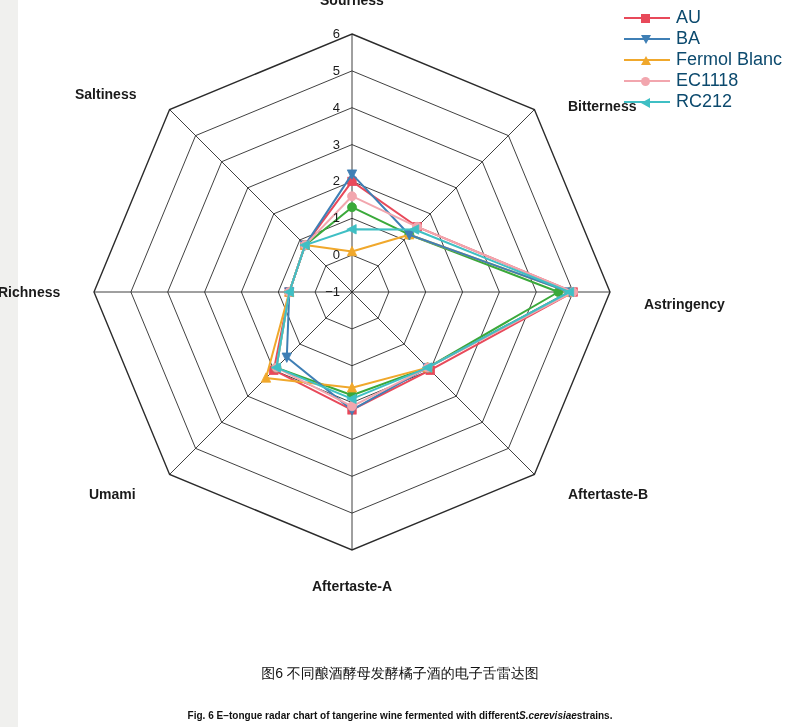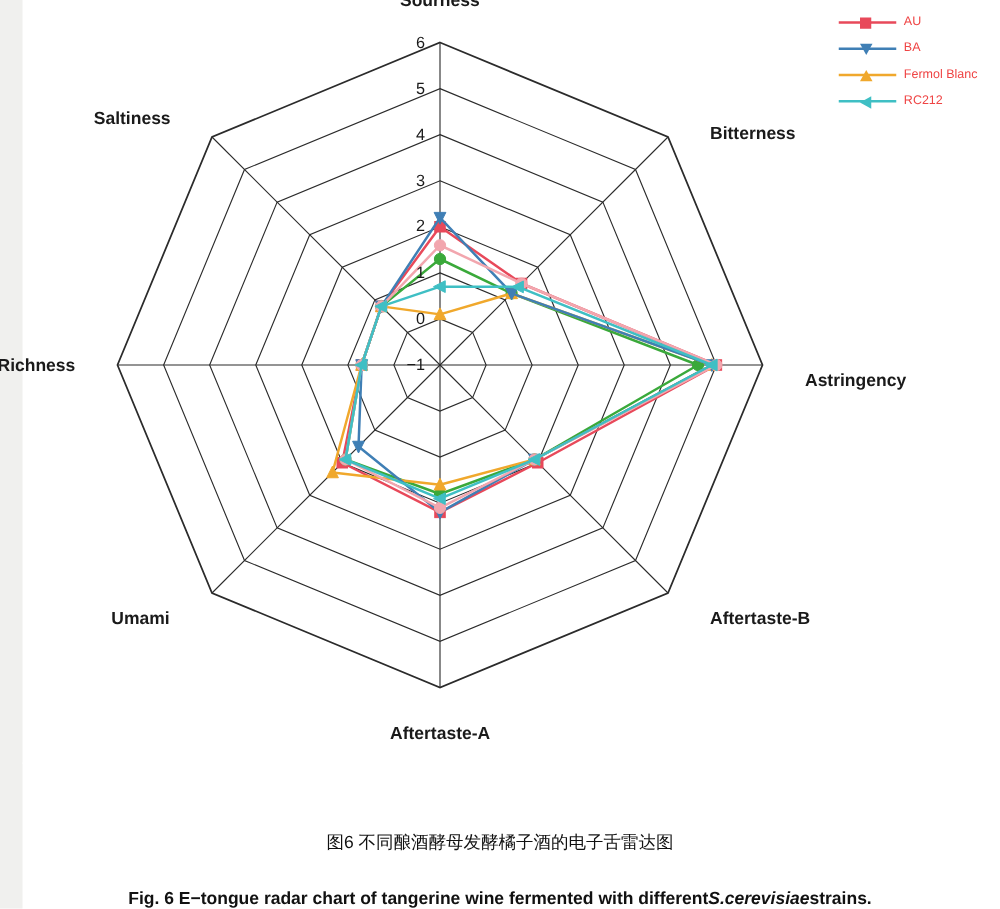--- a/index.html
+++ b/index.html
@@ -115,8 +115,8 @@
     border-right: 9px solid;
   }
   .legend-label {
-    font-size: 10px;
-    color: #ef4444;
+    font-size: 18px;
+    color: #0c4a6e;
     white-space: nowrap;
   }
   #caption-zone {

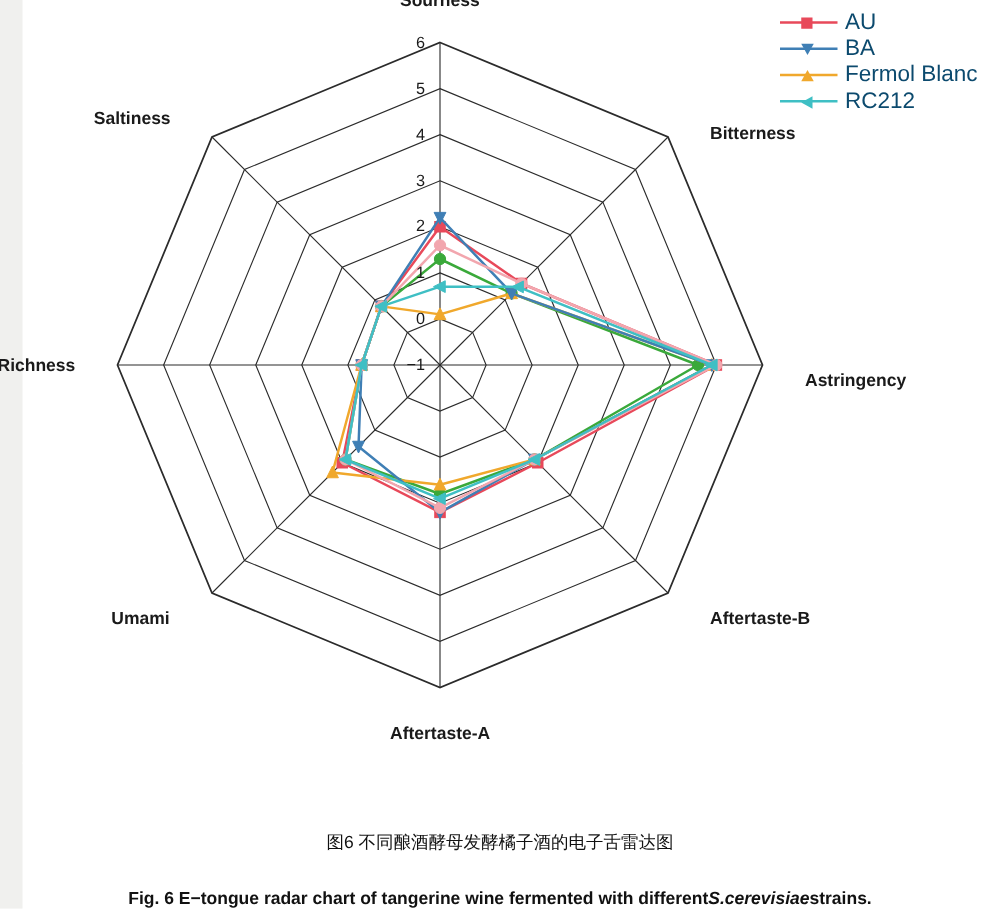--- a/index.html
+++ b/index.html
@@ -287,6 +287,13 @@
         </div>
         <div class="legend-row">
           <span class="legend-swatch">
+            <span class="legend-line" style="background: rgb(242, 166, 174);"></span>
+            <span class="legend-marker m-circle" style="background: rgb(242, 166, 174);"></span>
+          </span>
+          <span class="legend-label">EC1118</span>
+        </div>
+        <div class="legend-row">
+          <span class="legend-swatch">
             <span class="legend-line" style="background: rgb(63, 191, 196);"></span>
             <span class="legend-marker m-tri-left" style="border-right-color: rgb(63, 191, 196);"></span>
           </span>

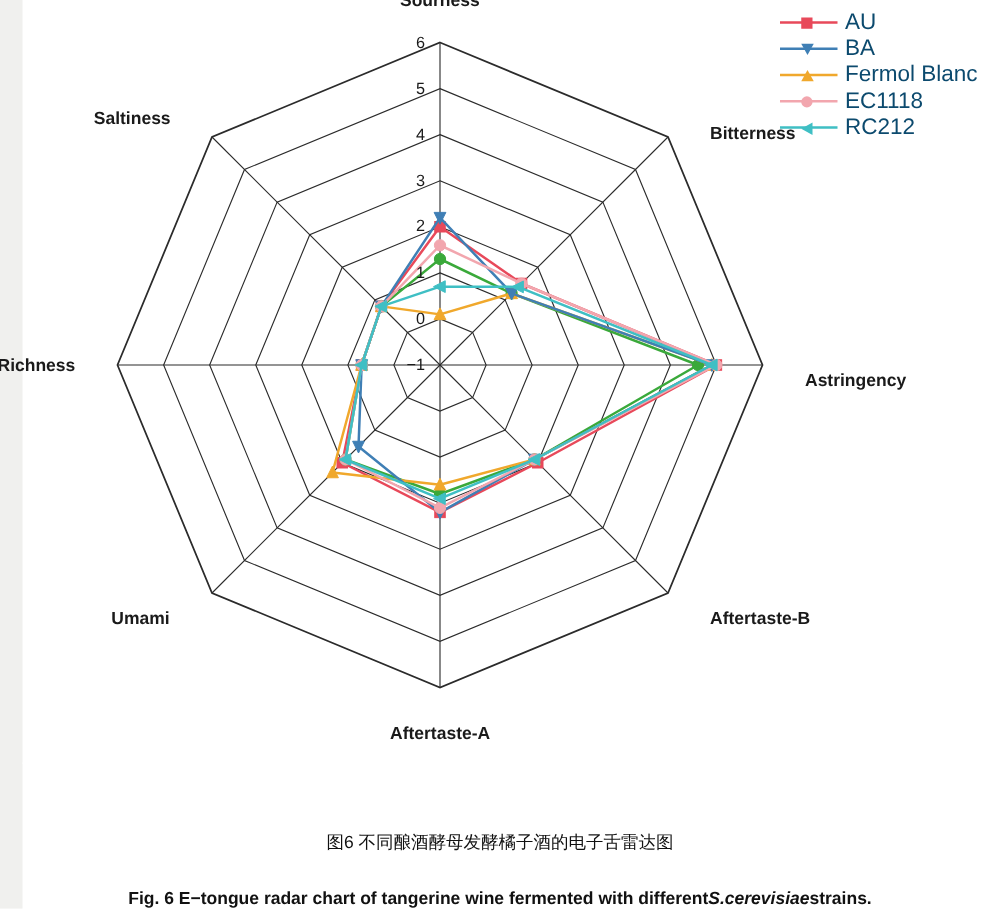--- a/index.html
+++ b/index.html
@@ -140,7 +140,7 @@
     width: 800px;
     top: 100px;
     text-align: center;
-    font-size: 14px;
+    font-size: 10px;
     font-weight: bold;
     color: #111;
   }

